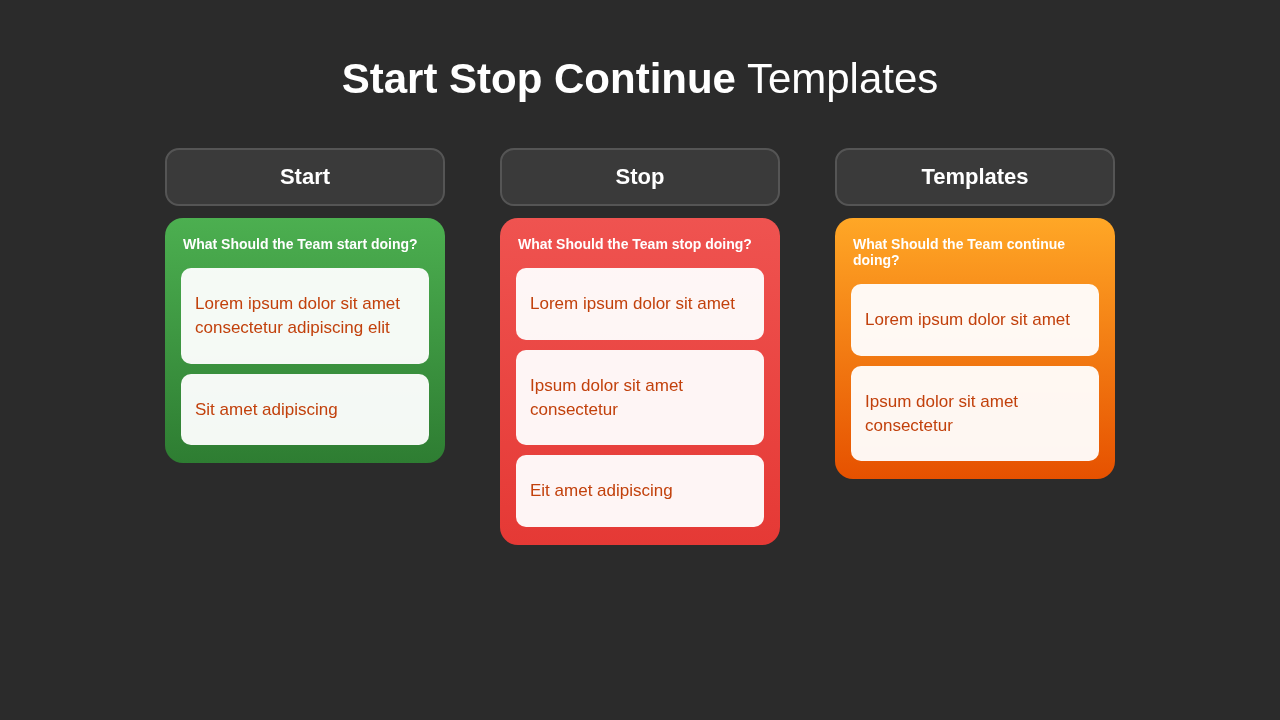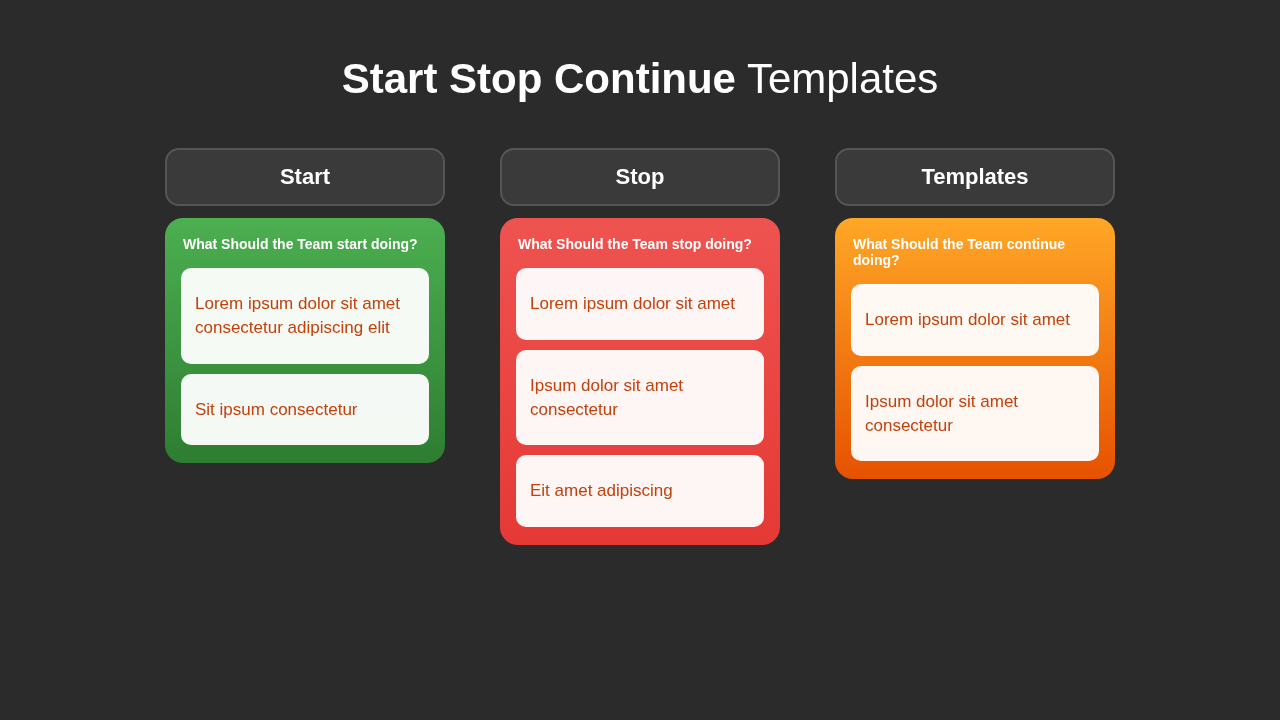--- a/index.html
+++ b/index.html
@@ -118,7 +118,7 @@
         <div class="card-question">What Should the Team start doing?</div>
         <div class="card-items">
           <div class="card-item">Lorem ipsum dolor sit amet consectetur adipiscing elit</div>
-          <div class="card-item">Sit ipsum consectetur</div>
+          <div class="card-item">Sit amet adipiscing</div>
         </div>
       </div>
     </div>

